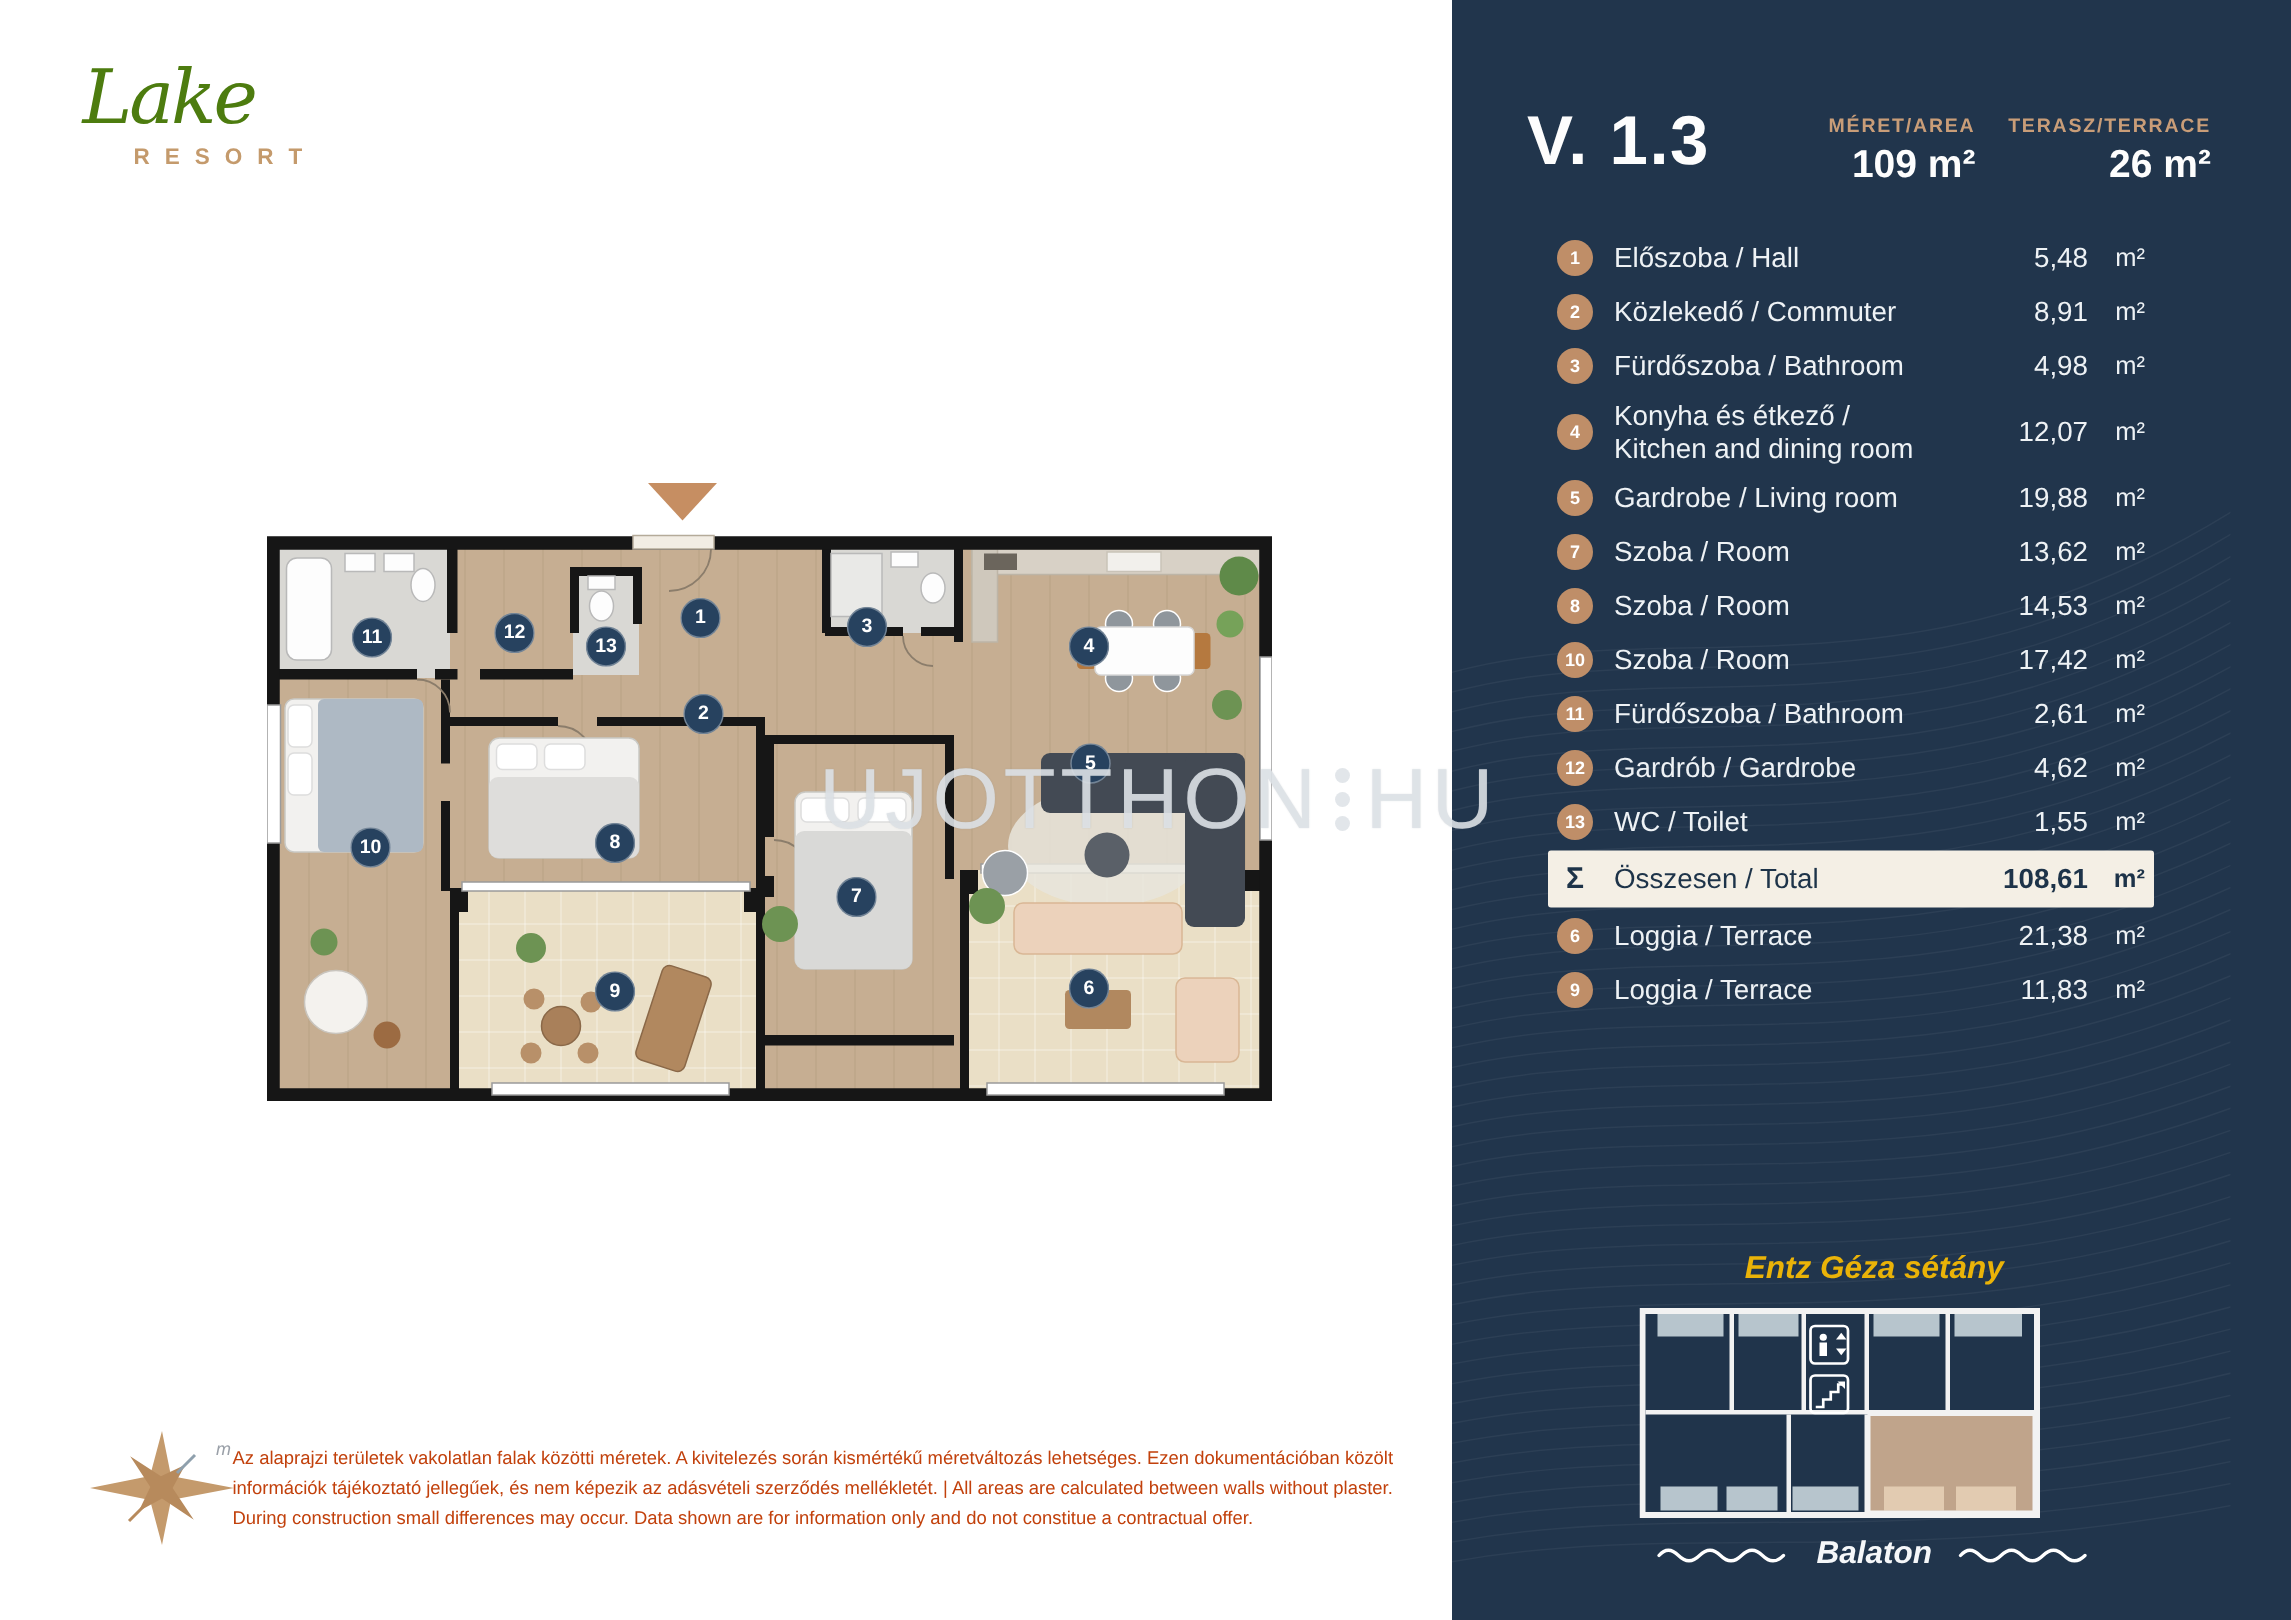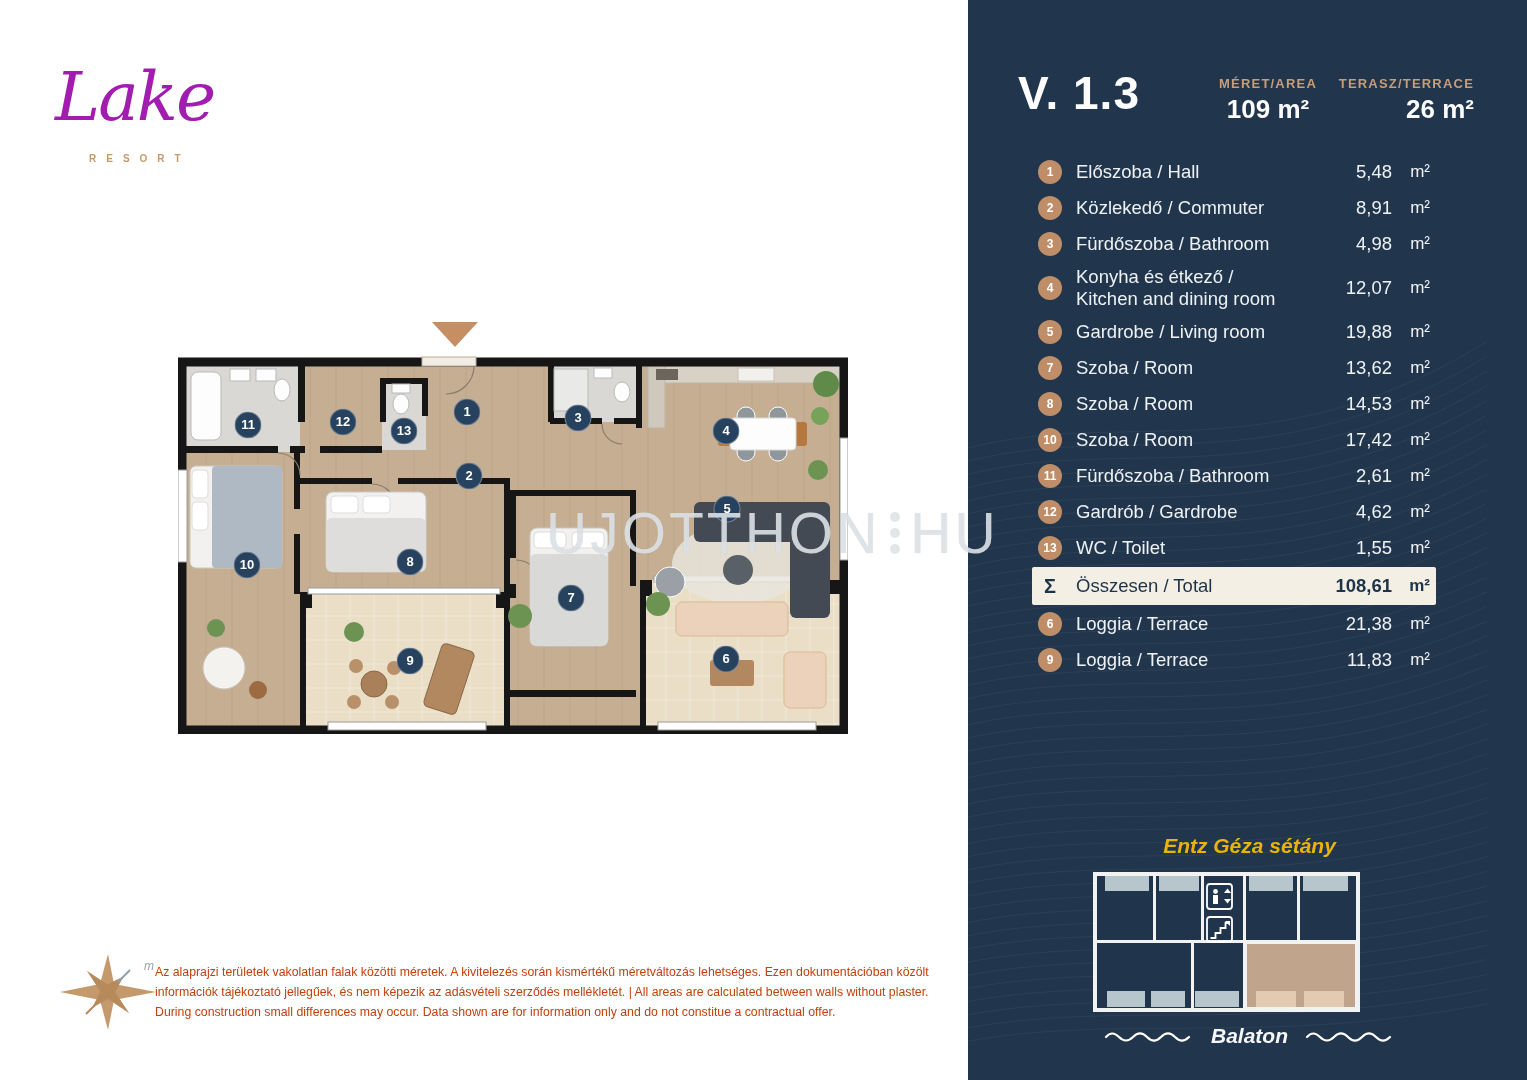--- a/index.html
+++ b/index.html
@@ -14,7 +14,7 @@
   .logo { position:absolute; left:55px; top:40px; }
   .logo-script {
     font-family:"DejaVu Serif", serif; font-style:italic; font-weight:400;
-    font-size:68px; color:#a21caf; letter-spacing:-2px; line-height:1;margin-top:23px;
+    font-size:50px; color:#4d7c0f; letter-spacing:-2px; line-height:1;
   }
   .logo-sub {
     margin-top:22px; margin-left:34px;

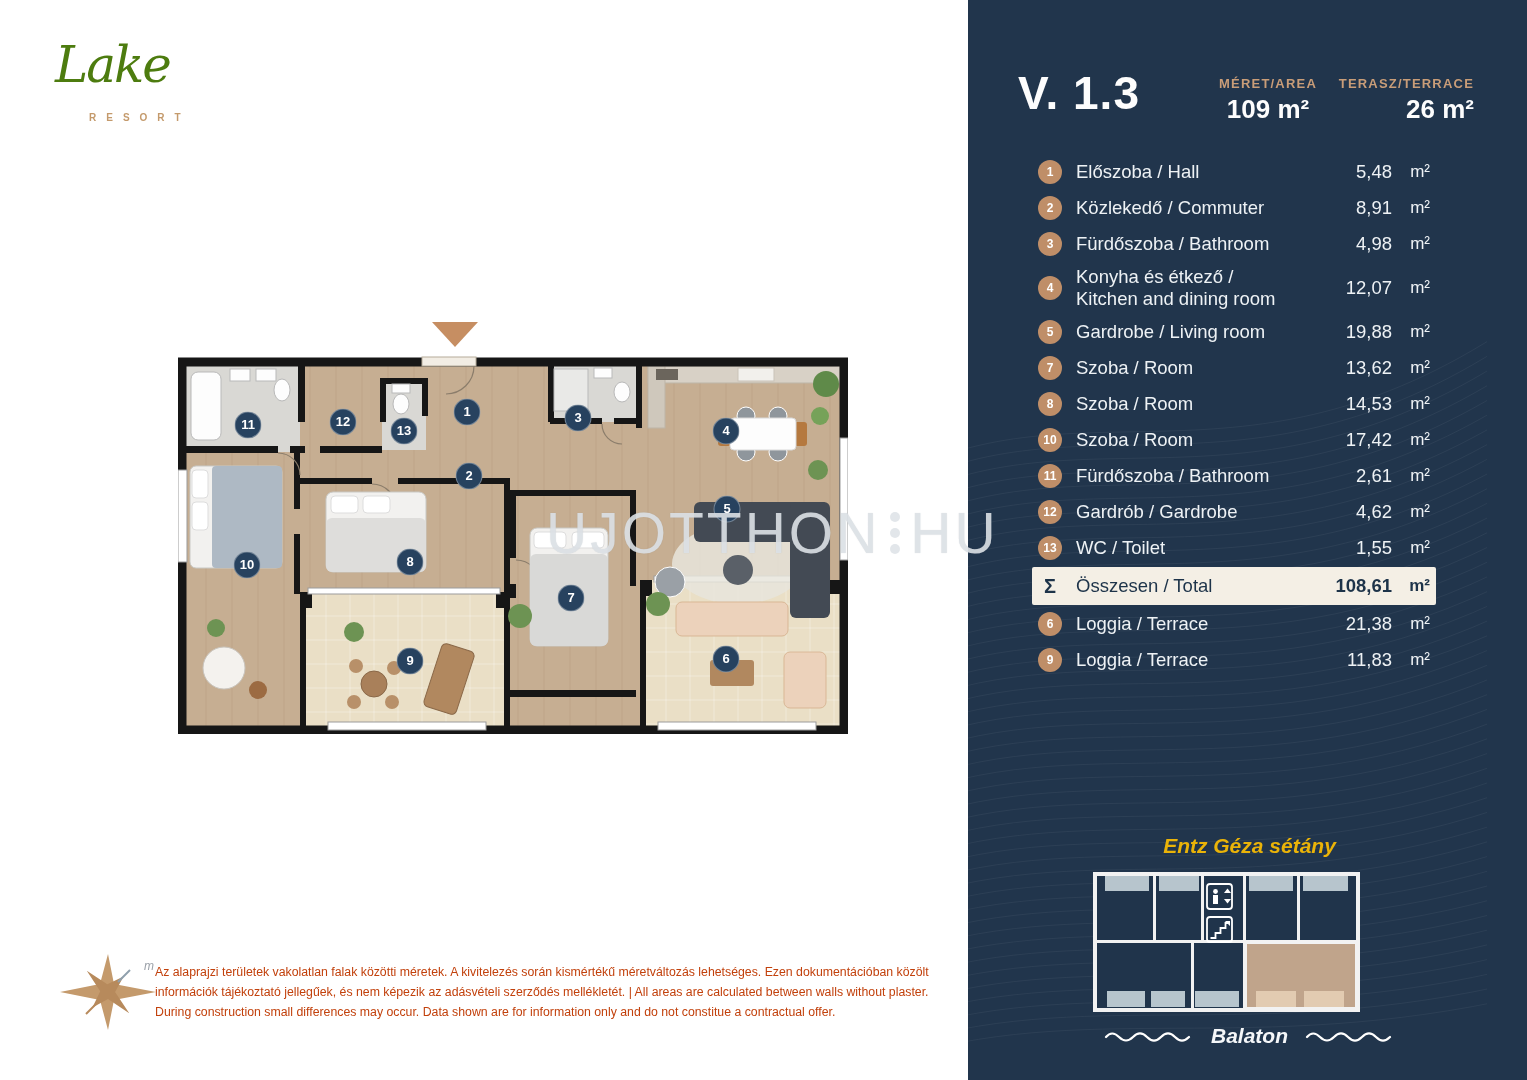--- a/index.html
+++ b/index.html
@@ -61,7 +61,7 @@
     font-size:46px; font-weight:800; letter-spacing:1px; color:#fdfdfd;
   }
   .stat { position:absolute; top:76px; text-align:right; }
-  .stat-area { right:214px;text-align:center; }
+  .stat-area { right:214px; }
   .stat-terrace { right:57px; }
   .stat-label { font-size:13px; font-weight:700; letter-spacing:1.2px; color:#c99d78; }
   .stat-value { margin-top:3px; font-size:26px; font-weight:800; color:#fdfdfd; }

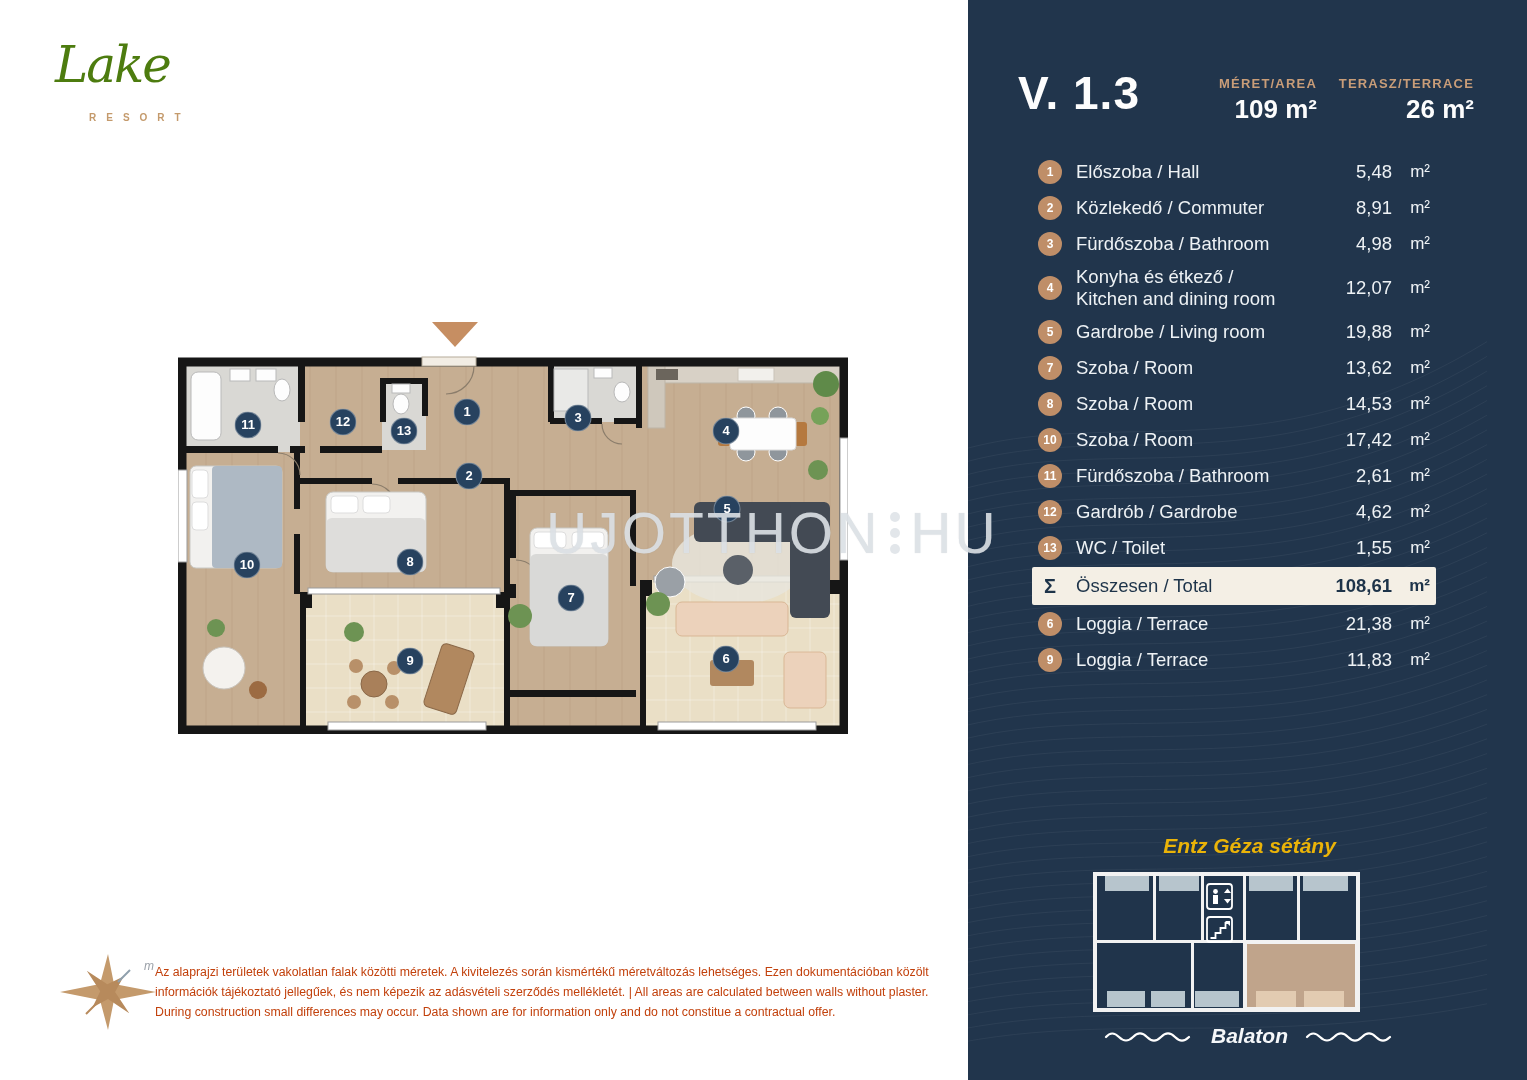--- a/index.html
+++ b/index.html
@@ -17,8 +17,8 @@
     font-size:50px; color:#4d7c0f; letter-spacing:-2px; line-height:1;
   }
   .logo-sub {
-    margin-top:22px; margin-left:34px;
-    font-size:10px; font-weight:600; letter-spacing:10px; color:#c49a6c;
+    margin-top:6px; margin-left:34px;
+    font-size:15px; font-weight:600; letter-spacing:10px; color:#c49a6c;
   }
 
   

